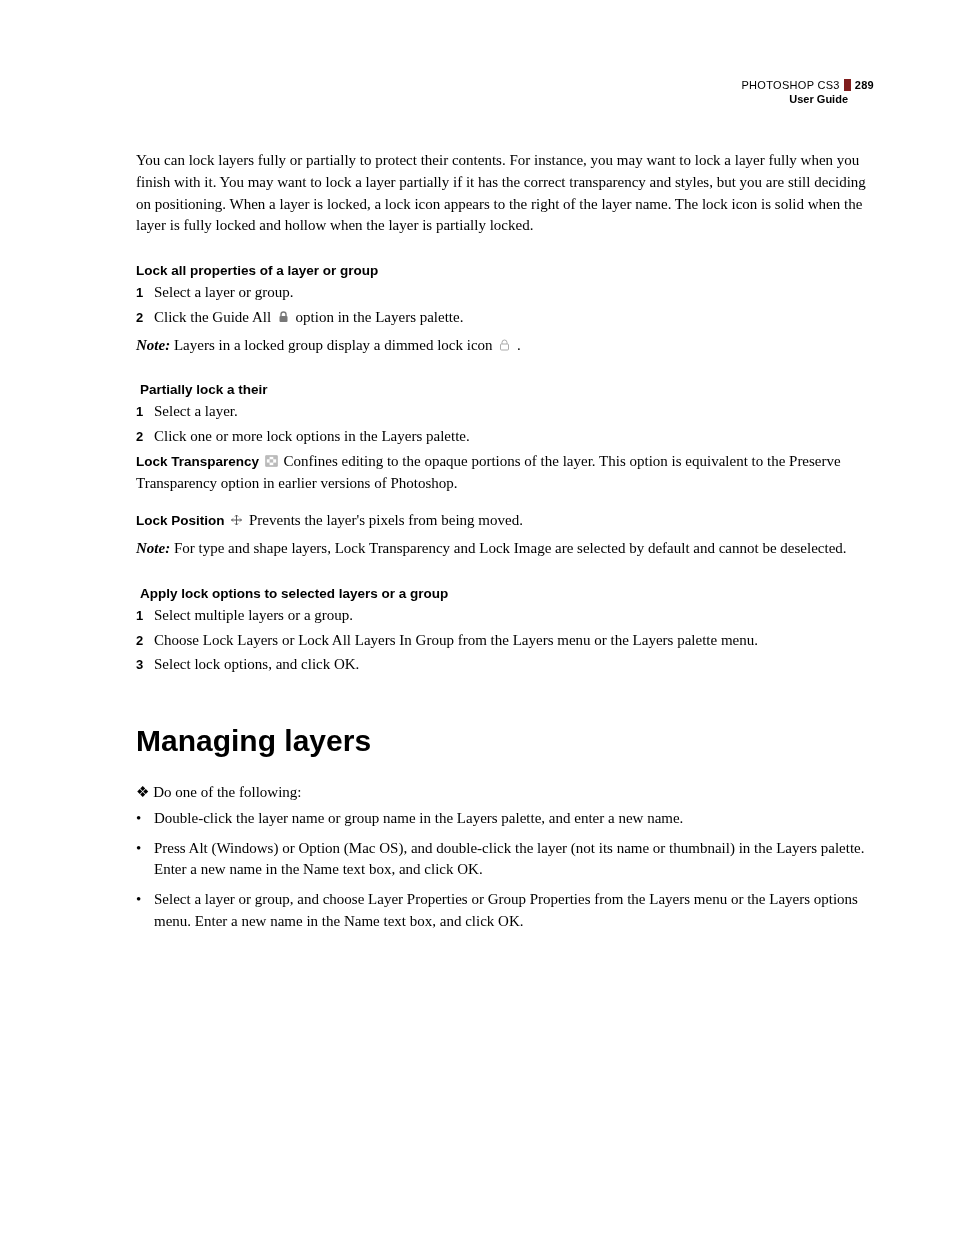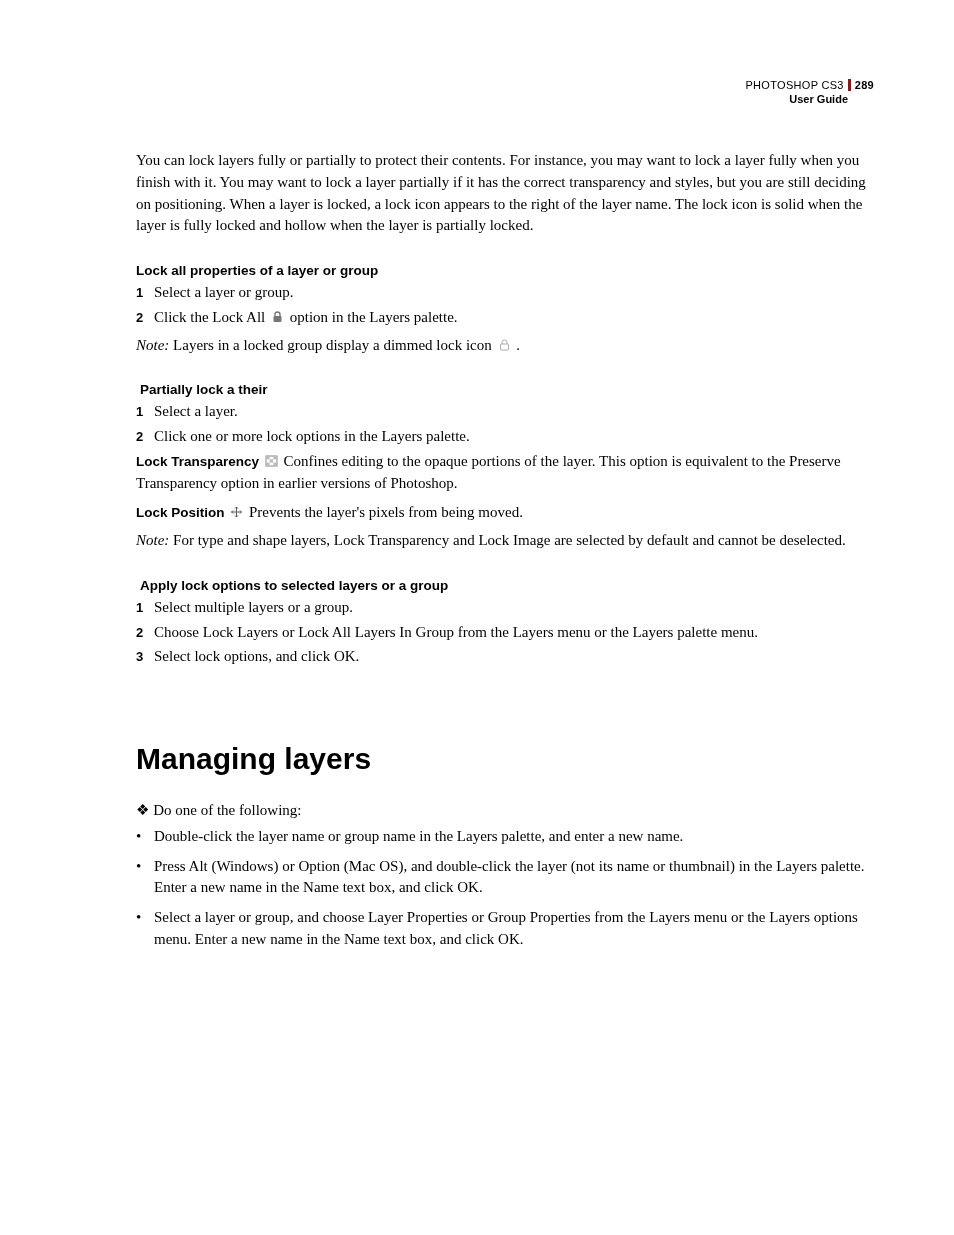--- a/index.html
+++ b/index.html
@@ -26,7 +26,7 @@
     line-height: 1.3;
   }
   .header .line1 { letter-spacing: 0.3px; }
-  .header .pnum { font-weight: 700; padding-left: 4px; border-left: 3px solid #7f1d1d; margin-left: 4px;}
+  .header .pnum { font-weight: 700; padding-left: 4px; border-left: 7px solid #7f1d1d; margin-left: 4px;}
   .header .line2 { font-weight: 700; padding-right: 26px; }
   .content { margin-top: 70px; }
   h2.section {

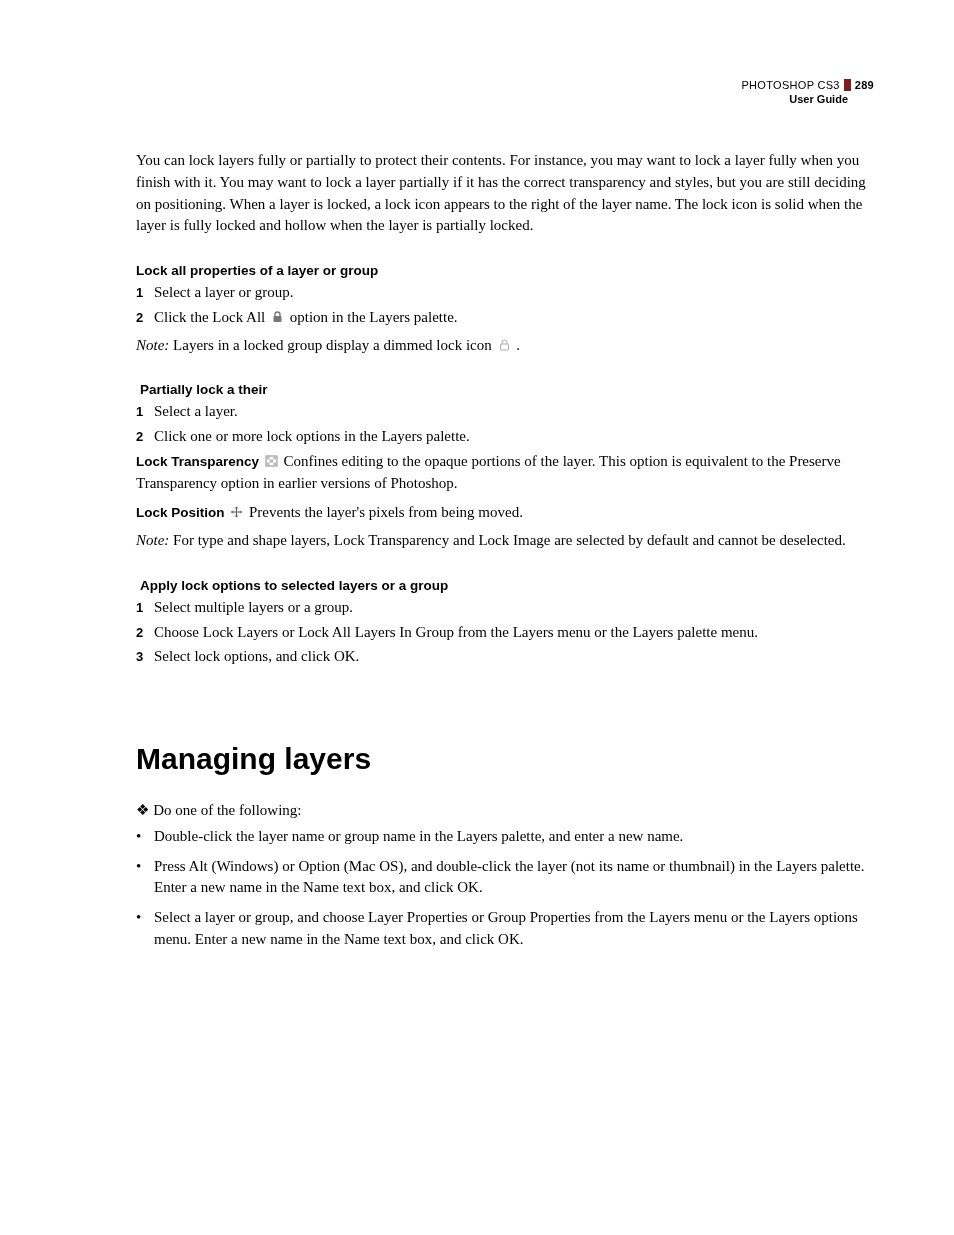--- a/index.html
+++ b/index.html
@@ -123,7 +123,7 @@
     <div class="item">
       <span class="num">2</span>
       <span>
-        <span>Click the Lock All </span>
+        <span>Click the Guide All </span>
         <span class="icon">
           <svg viewBox="0 0 13 12">
                 <rect x="2.5" y="5" width="8" height="6" rx="1" fill="#777"></rect>

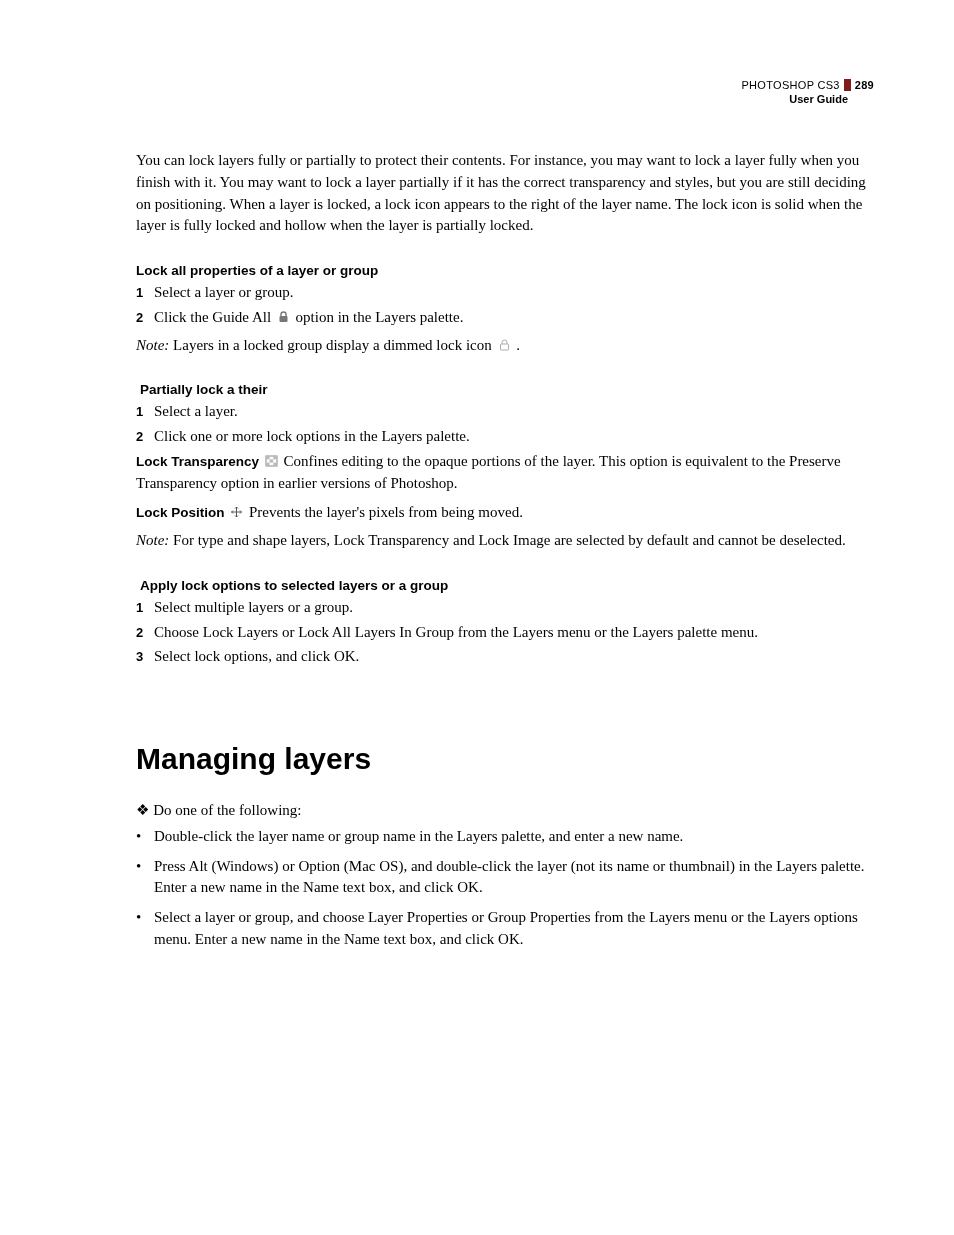--- a/index.html
+++ b/index.html
@@ -73,7 +73,7 @@
     line-height: 1.45;
     margin: 6px 0 0 0;
   }
-  .note .label { font-weight: 400; font-style: italic; }
+  .note .label { font-weight: 700; font-style: italic; }
   .note .text { }
   .runin {
     font-family: "Myriad Pro", "Helvetica Neue", Arial, sans-serif;

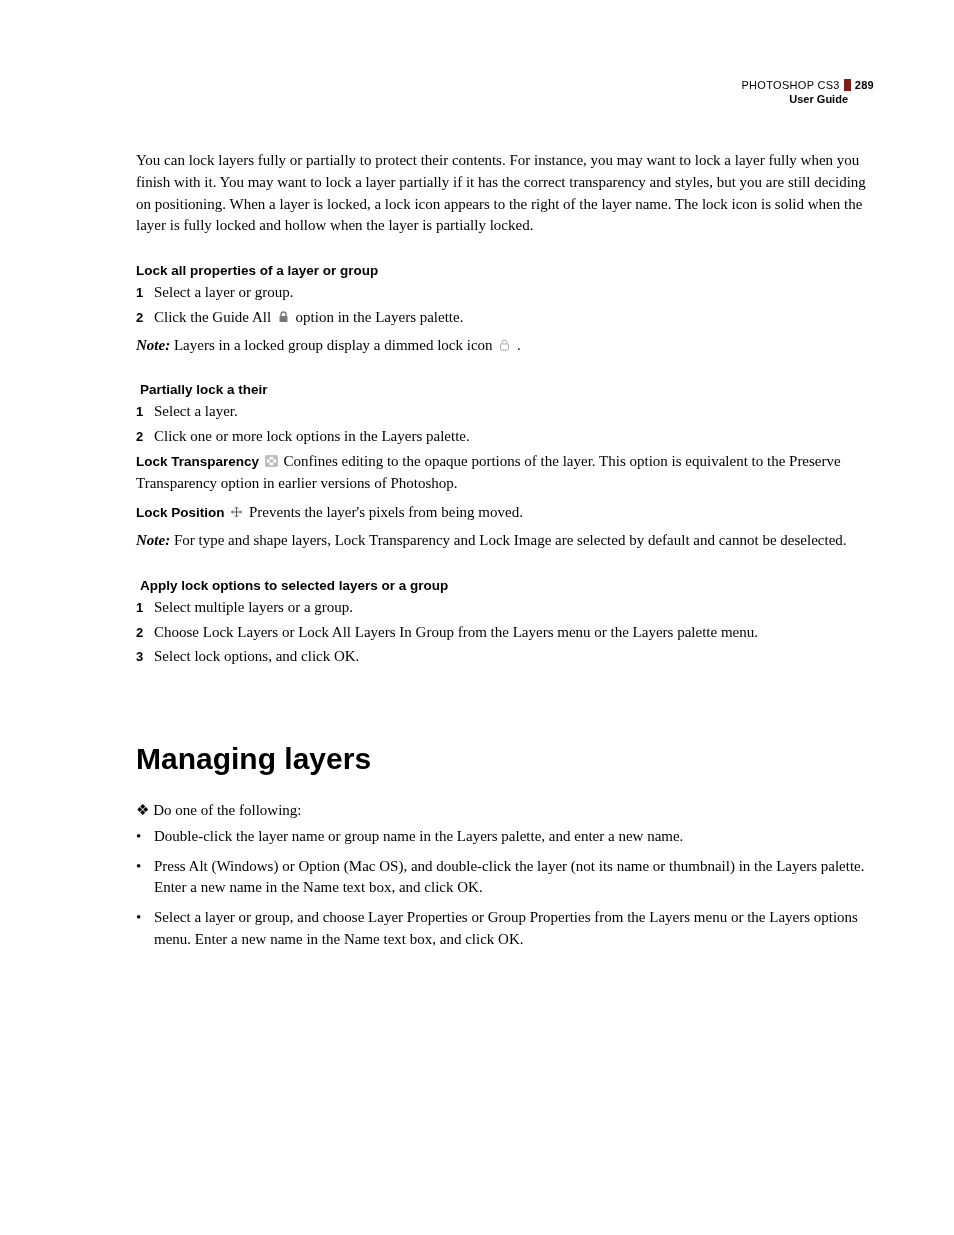--- a/index.html
+++ b/index.html
@@ -168,7 +168,7 @@
   </p>
 
 
-  <p class="body" style="margin-top:8px">
+  <p class="body" style="margin-top:16px">
     <span class="runin">Lock Position</span>
     <span class="icon">
       <svg viewBox="0 0 13 12">

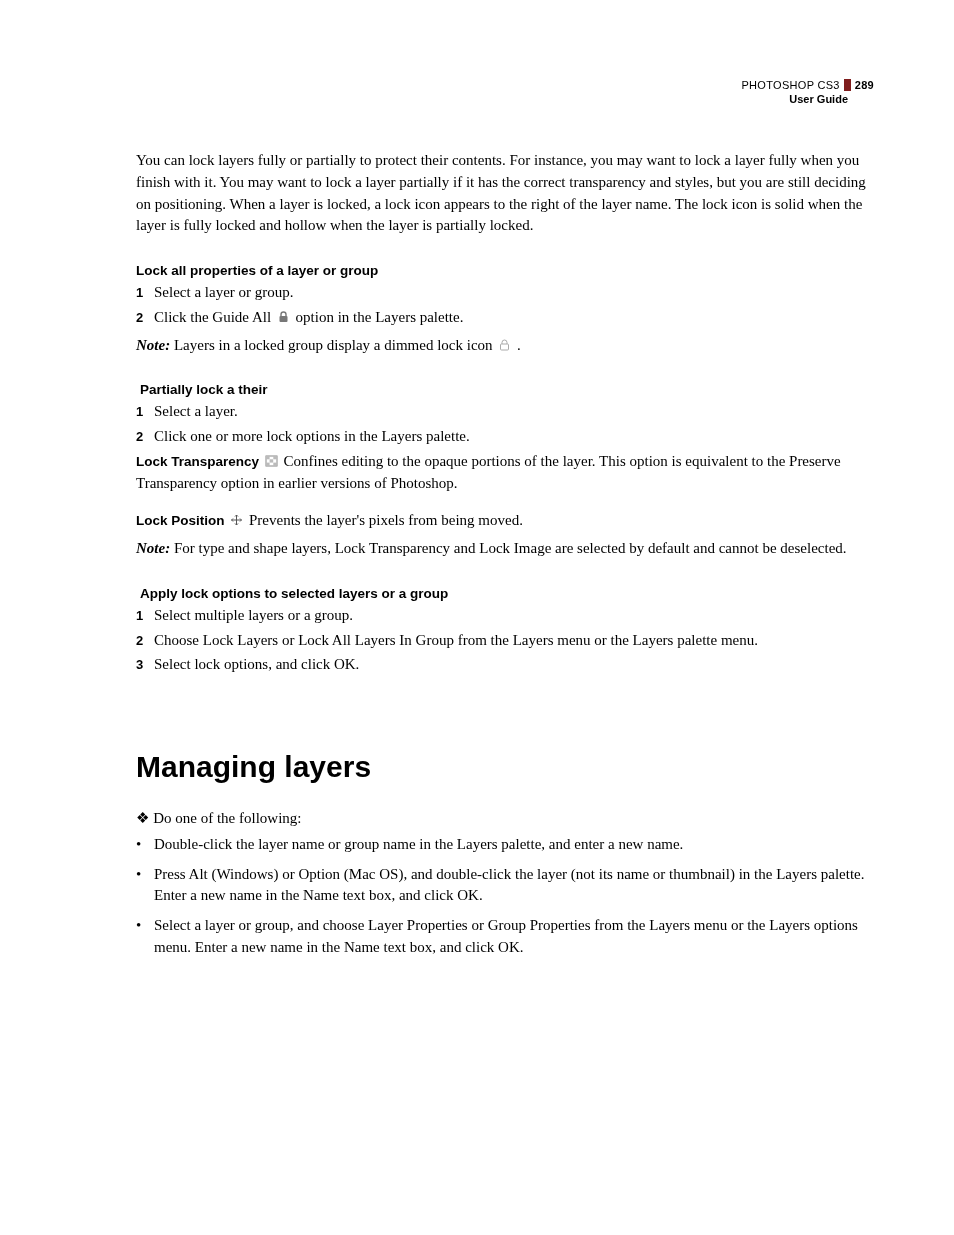--- a/index.html
+++ b/index.html
@@ -40,7 +40,7 @@
     font-family: "Myriad Pro", "Helvetica Neue", Arial, sans-serif;
     font-weight: 700;
     font-size: 30px;
-    margin: 74px 0 24px 0;
+    margin: 48px 0 24px 0;
   }
   h3.sub {
     font-family: "Myriad Pro", "Helvetica Neue", Arial, sans-serif;

